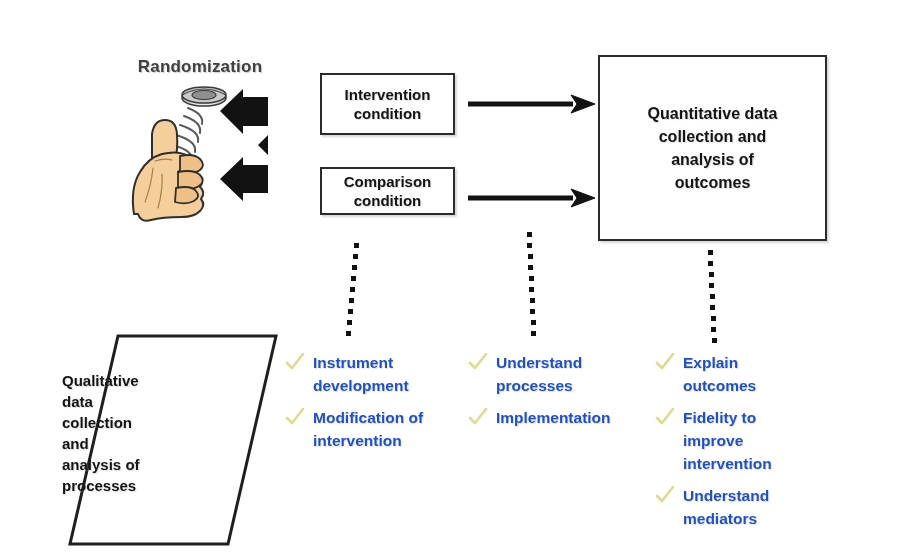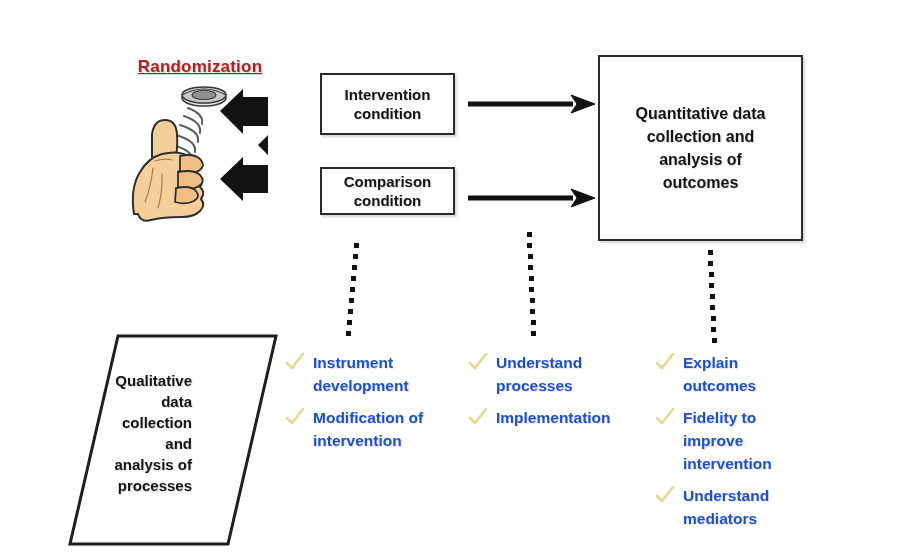--- a/index.html
+++ b/index.html
@@ -27,9 +27,8 @@
     font-size: 17px;
     font-weight: bold;
     letter-spacing: .2px;
-    color: #b91c1c;
+    color: #404040;
     text-shadow: 1px 1px 1px rgba(120,120,120,.35);
-    text-decoration: underline;
   }
 
   

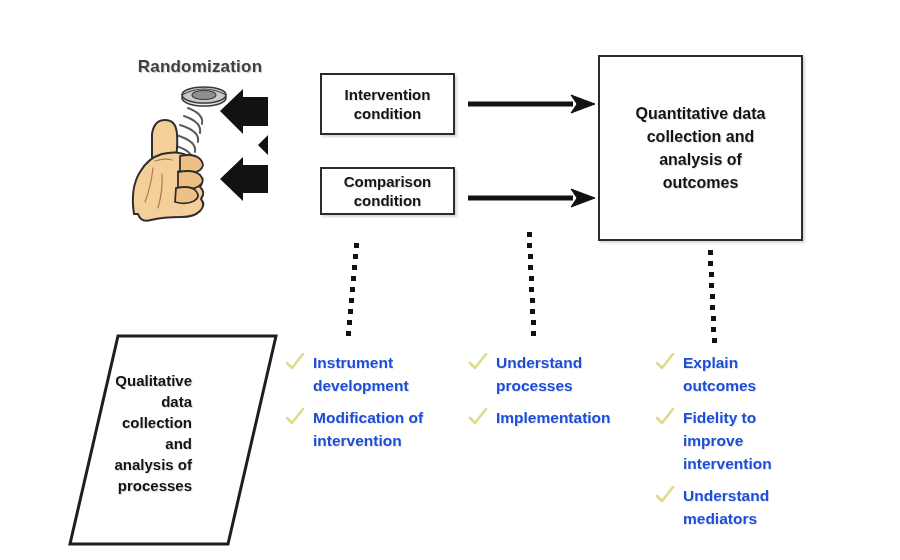--- a/index.html
+++ b/index.html
@@ -64,7 +64,7 @@
     left: 320px; top: 167px; width: 135px; height: 48px;
   }
   #box-quantitative {
-    left: 598px; top: 55px; width: 205px; height: 186px;
+    left: 598px; top: 55px; width: 229px; height: 186px;
     font-size: 16px; line-height: 1.45;
     padding: 0 12px;
   }

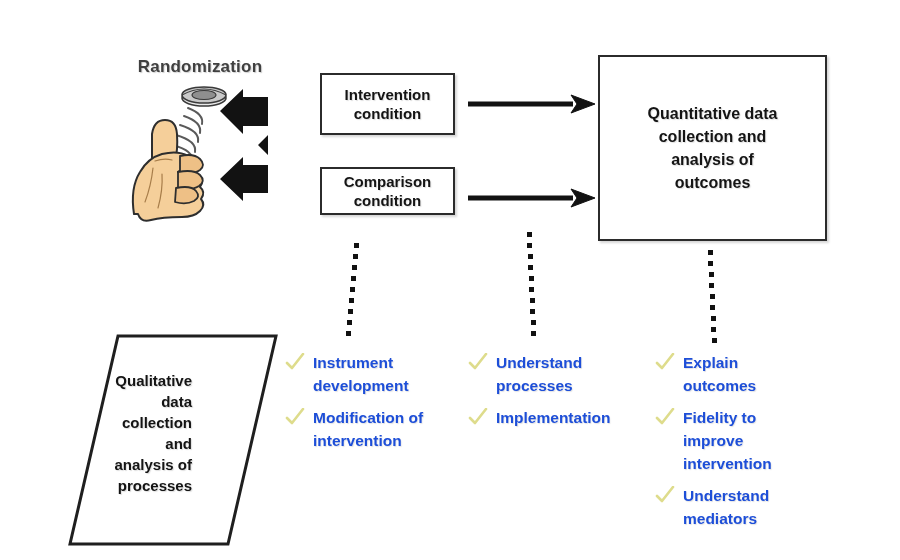--- a/index.html
+++ b/index.html
@@ -82,7 +82,7 @@
     left: 62px;
     top: 370px;
     width: 130px;
-    text-align: right;
+    text-align: left;
     font-weight: bold;
     font-size: 15px;
     line-height: 1.4;

